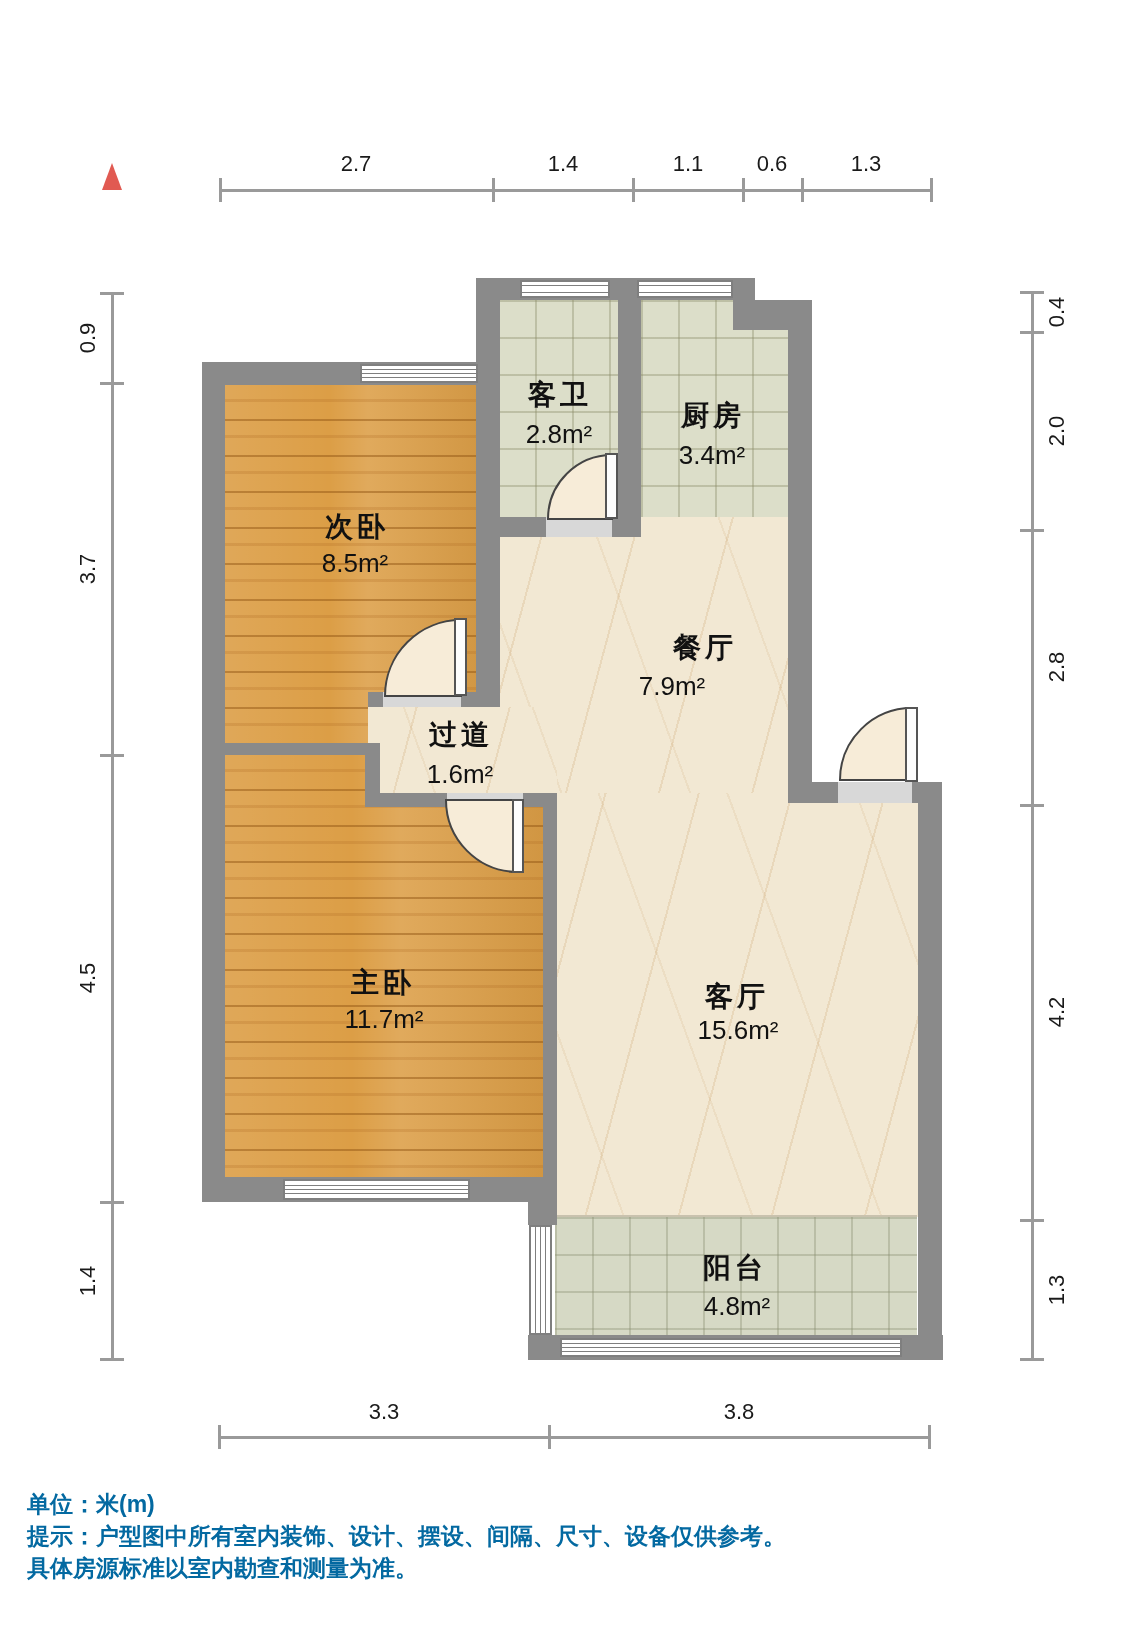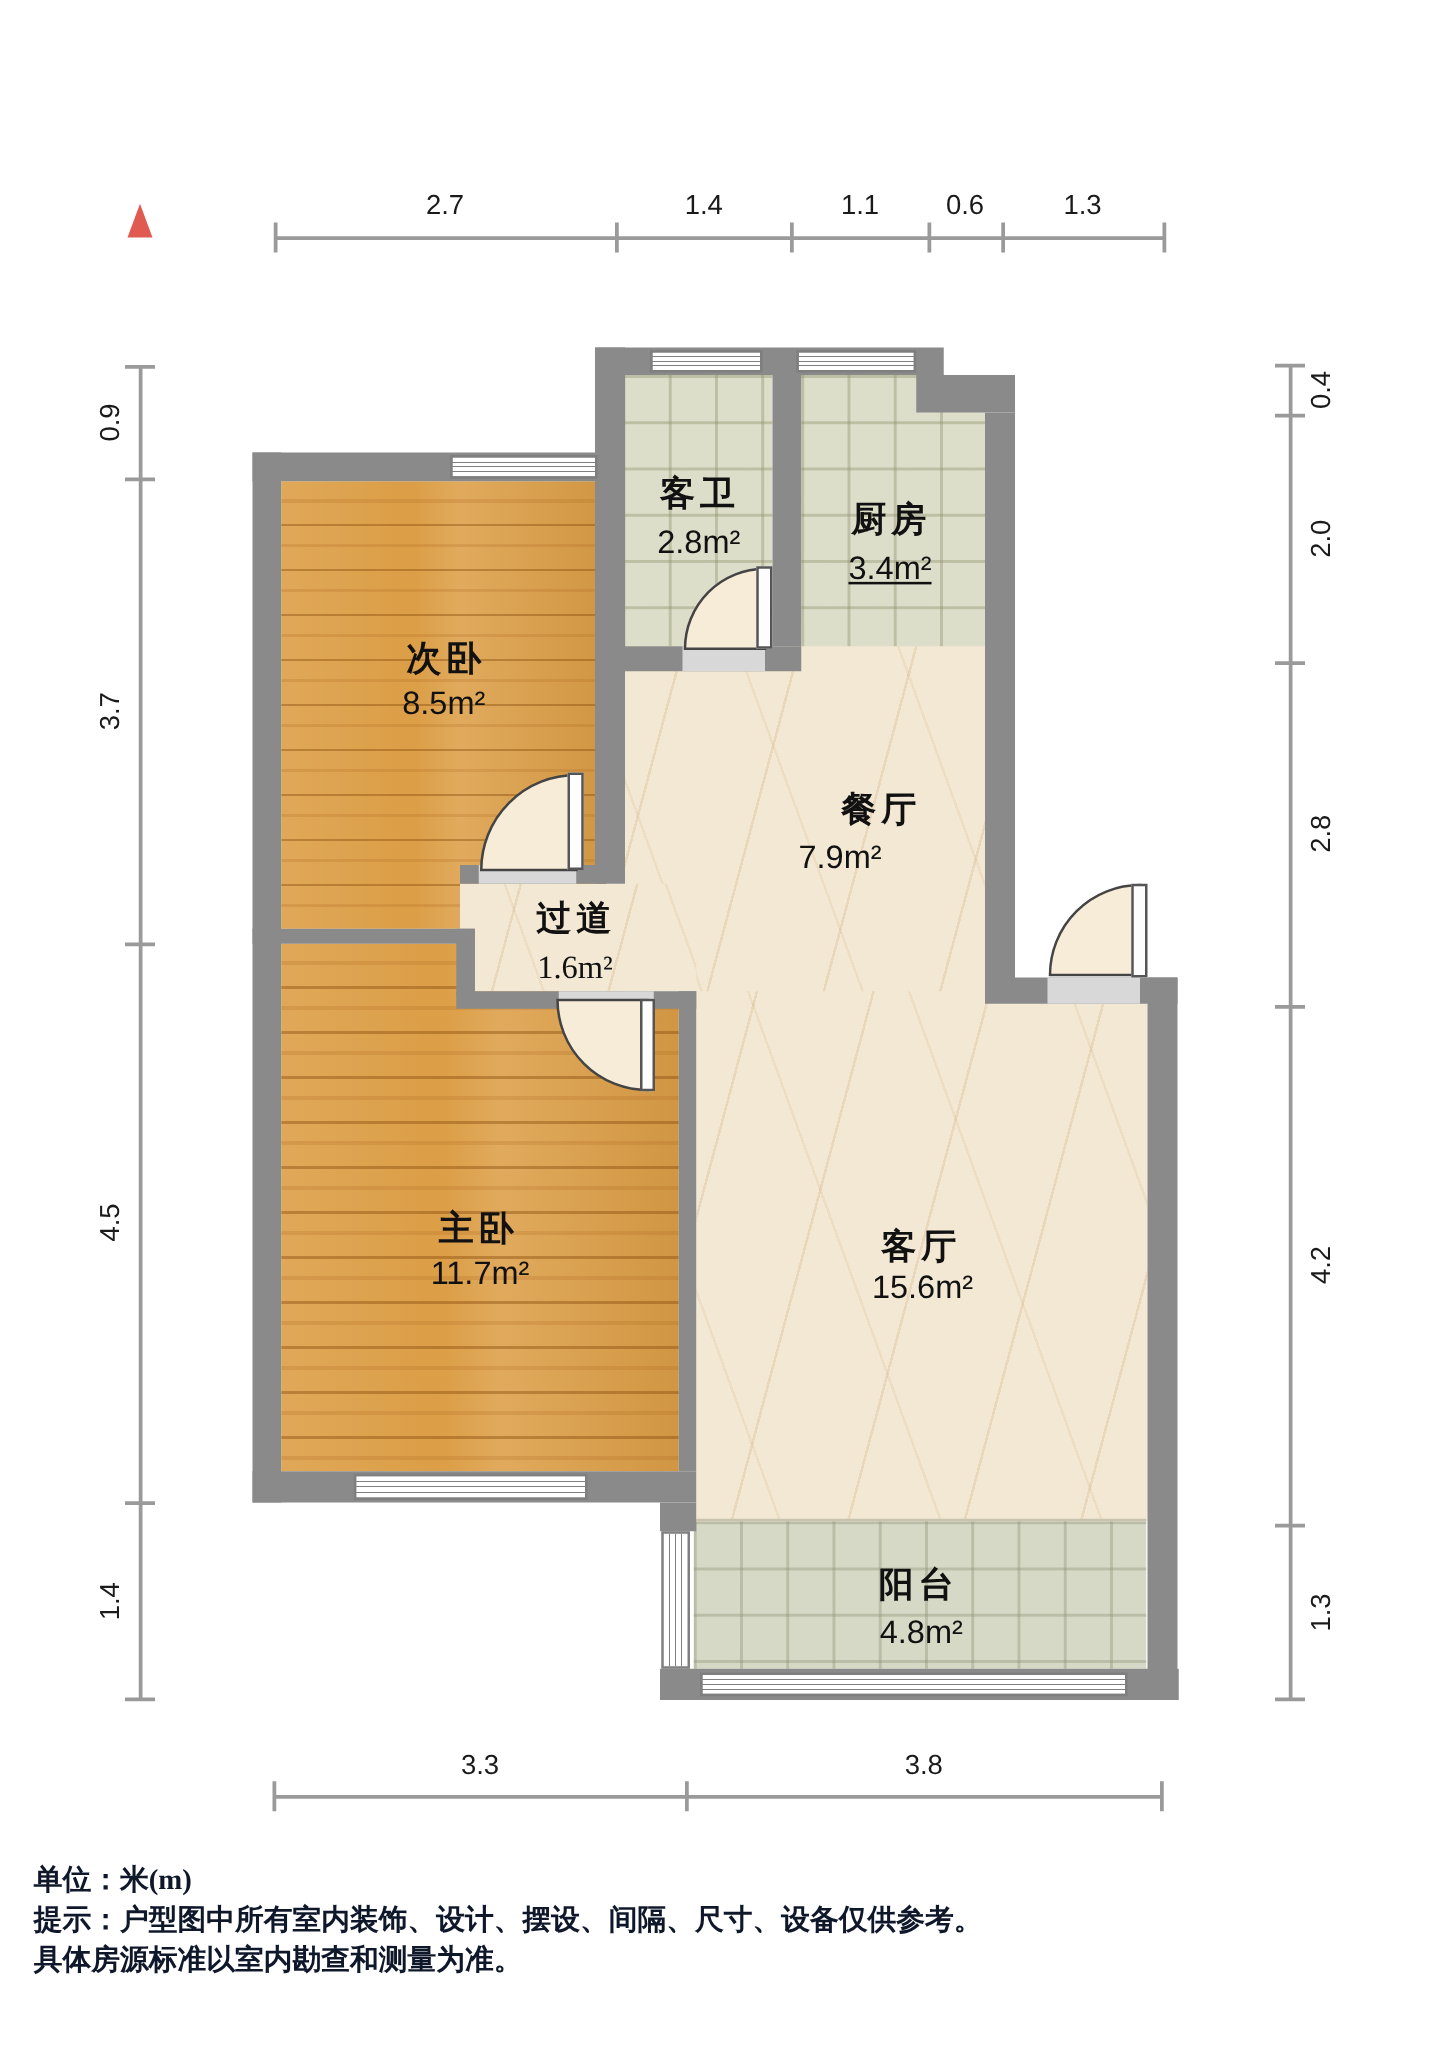--- a/index.html
+++ b/index.html
@@ -170,7 +170,7 @@
   <span class="abs room-area" style="left:559px;top:434px;text-align:right;">2.8m²</span>
 
   <span class="abs room-name" style="left:713px;top:416px;">厨房</span>
-  <span class="abs room-area" style="left:712px;top:455px;text-decoration:underline;">3.4m²</span>
+  <span class="abs room-area" style="left:712px;top:455px;">3.4m²</span>
 
   <span class="abs room-name" style="left:673px;top:648px;margin-left:32px;">餐厅</span>
   <span class="abs room-area" style="left:672px;top:686px;">7.9m²</span>

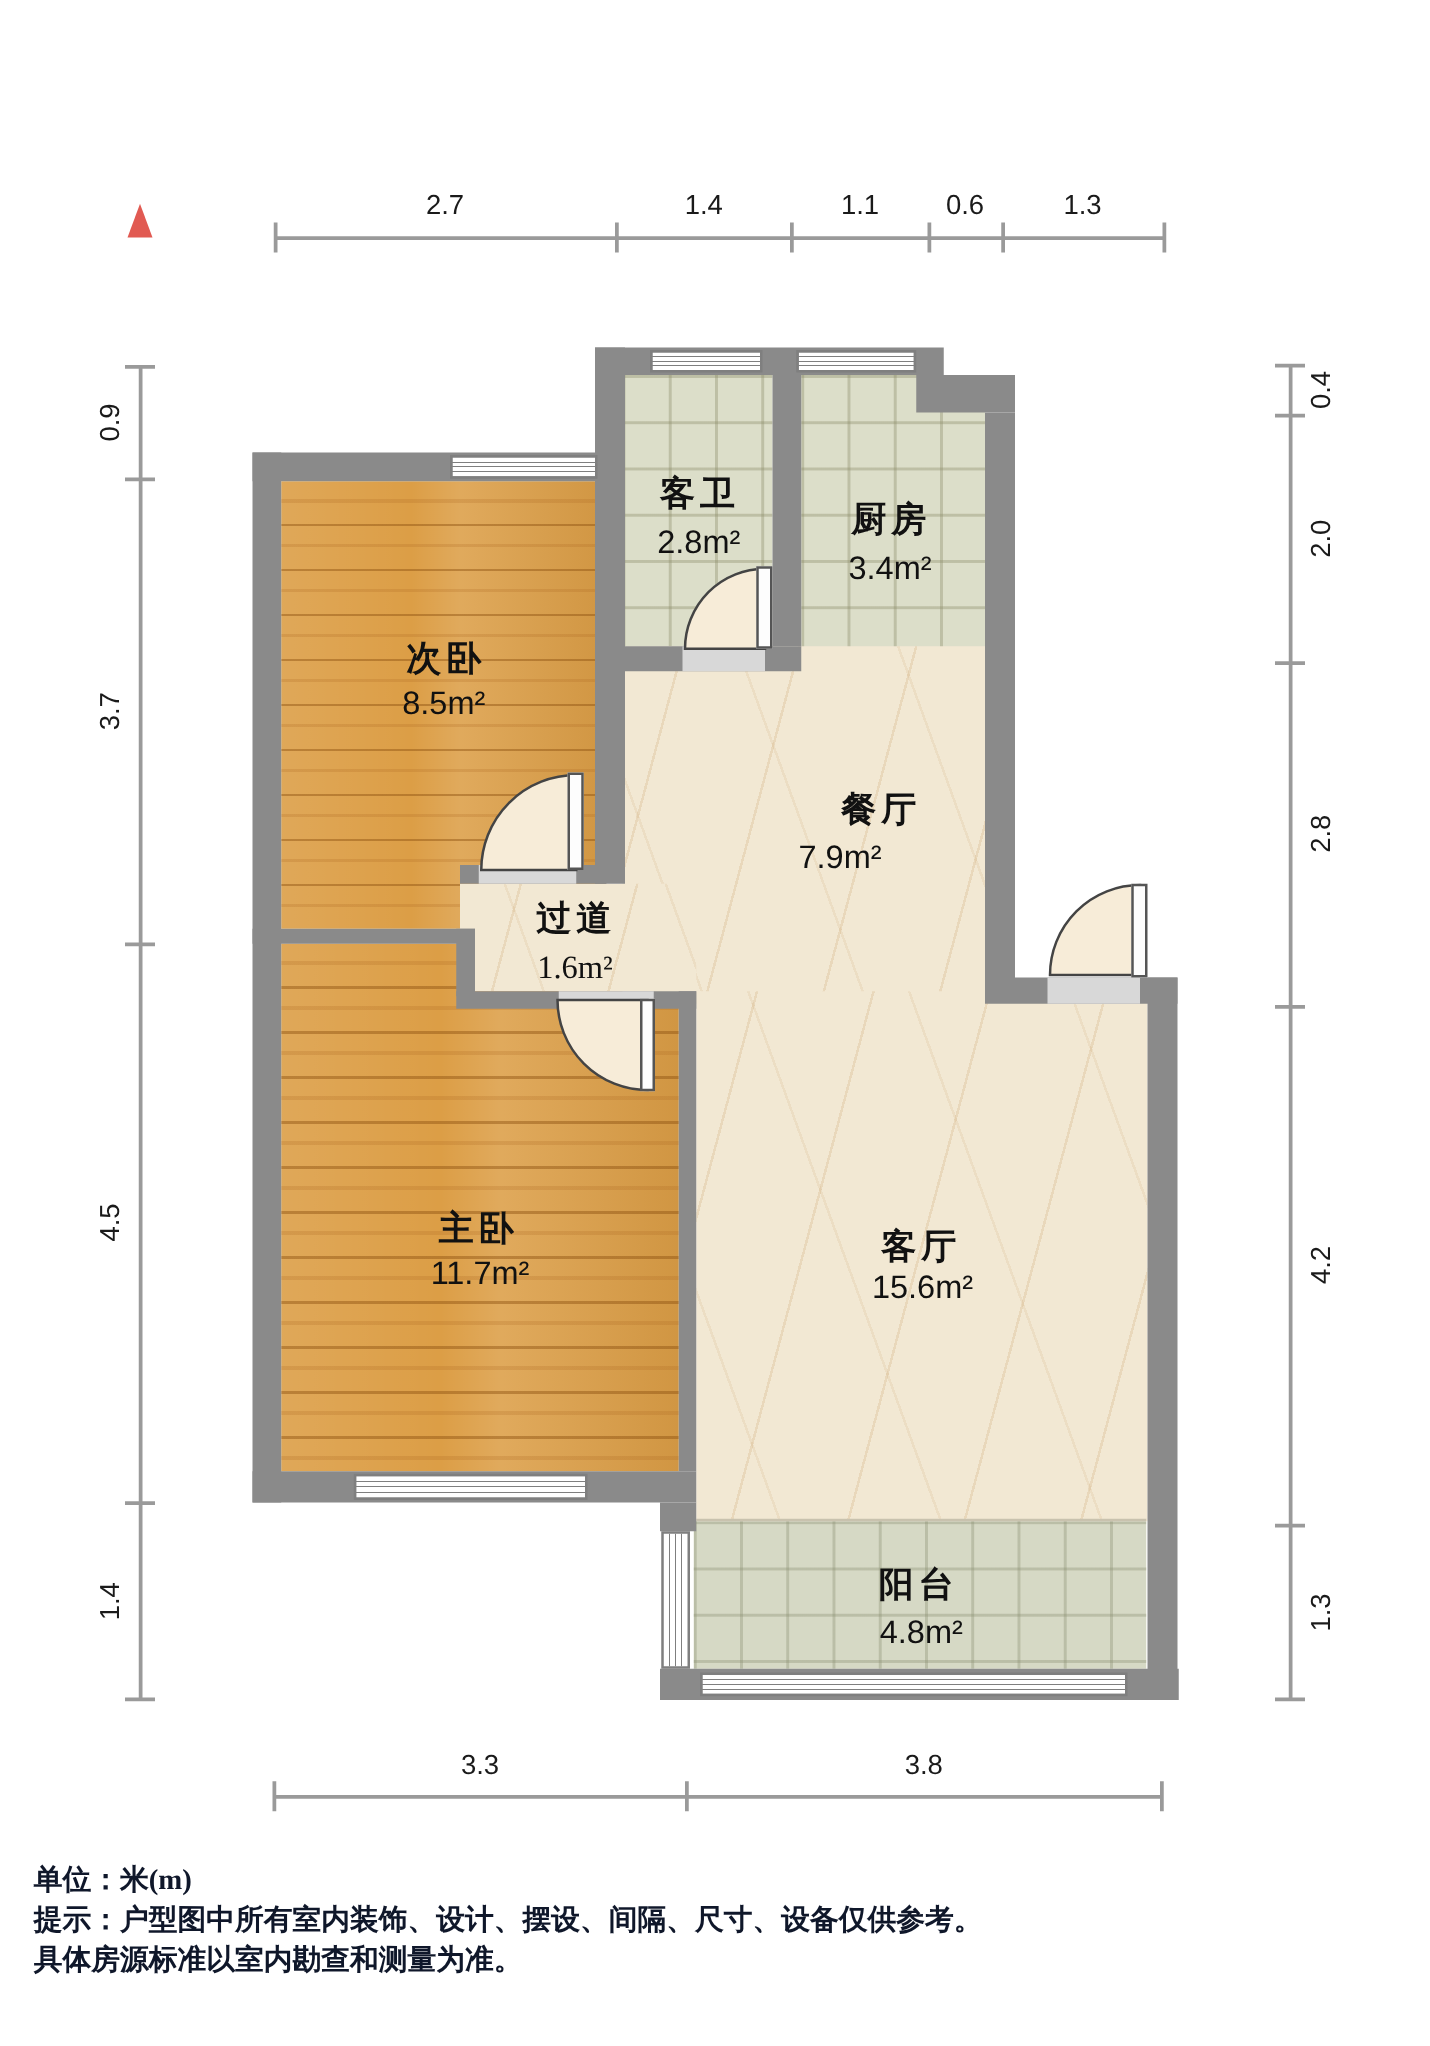--- a/index.html
+++ b/index.html
@@ -176,7 +176,7 @@
   <span class="abs room-area" style="left:672px;top:686px;">7.9m²</span>
 
   <span class="abs room-name" style="left:461px;top:735px;">过道</span>
-  <span class="abs room-area" style="left:460px;top:774px;font-family:Liberation Serif, serif;">1.6m²</span>
+  <span class="abs room-area" style="left:460px;top:774px;">1.6m²</span>
 
   <span class="abs room-name" style="left:383px;top:983px;">主卧</span>
   <span class="abs room-area" style="left:384px;top:1019px;">11.7m²</span>

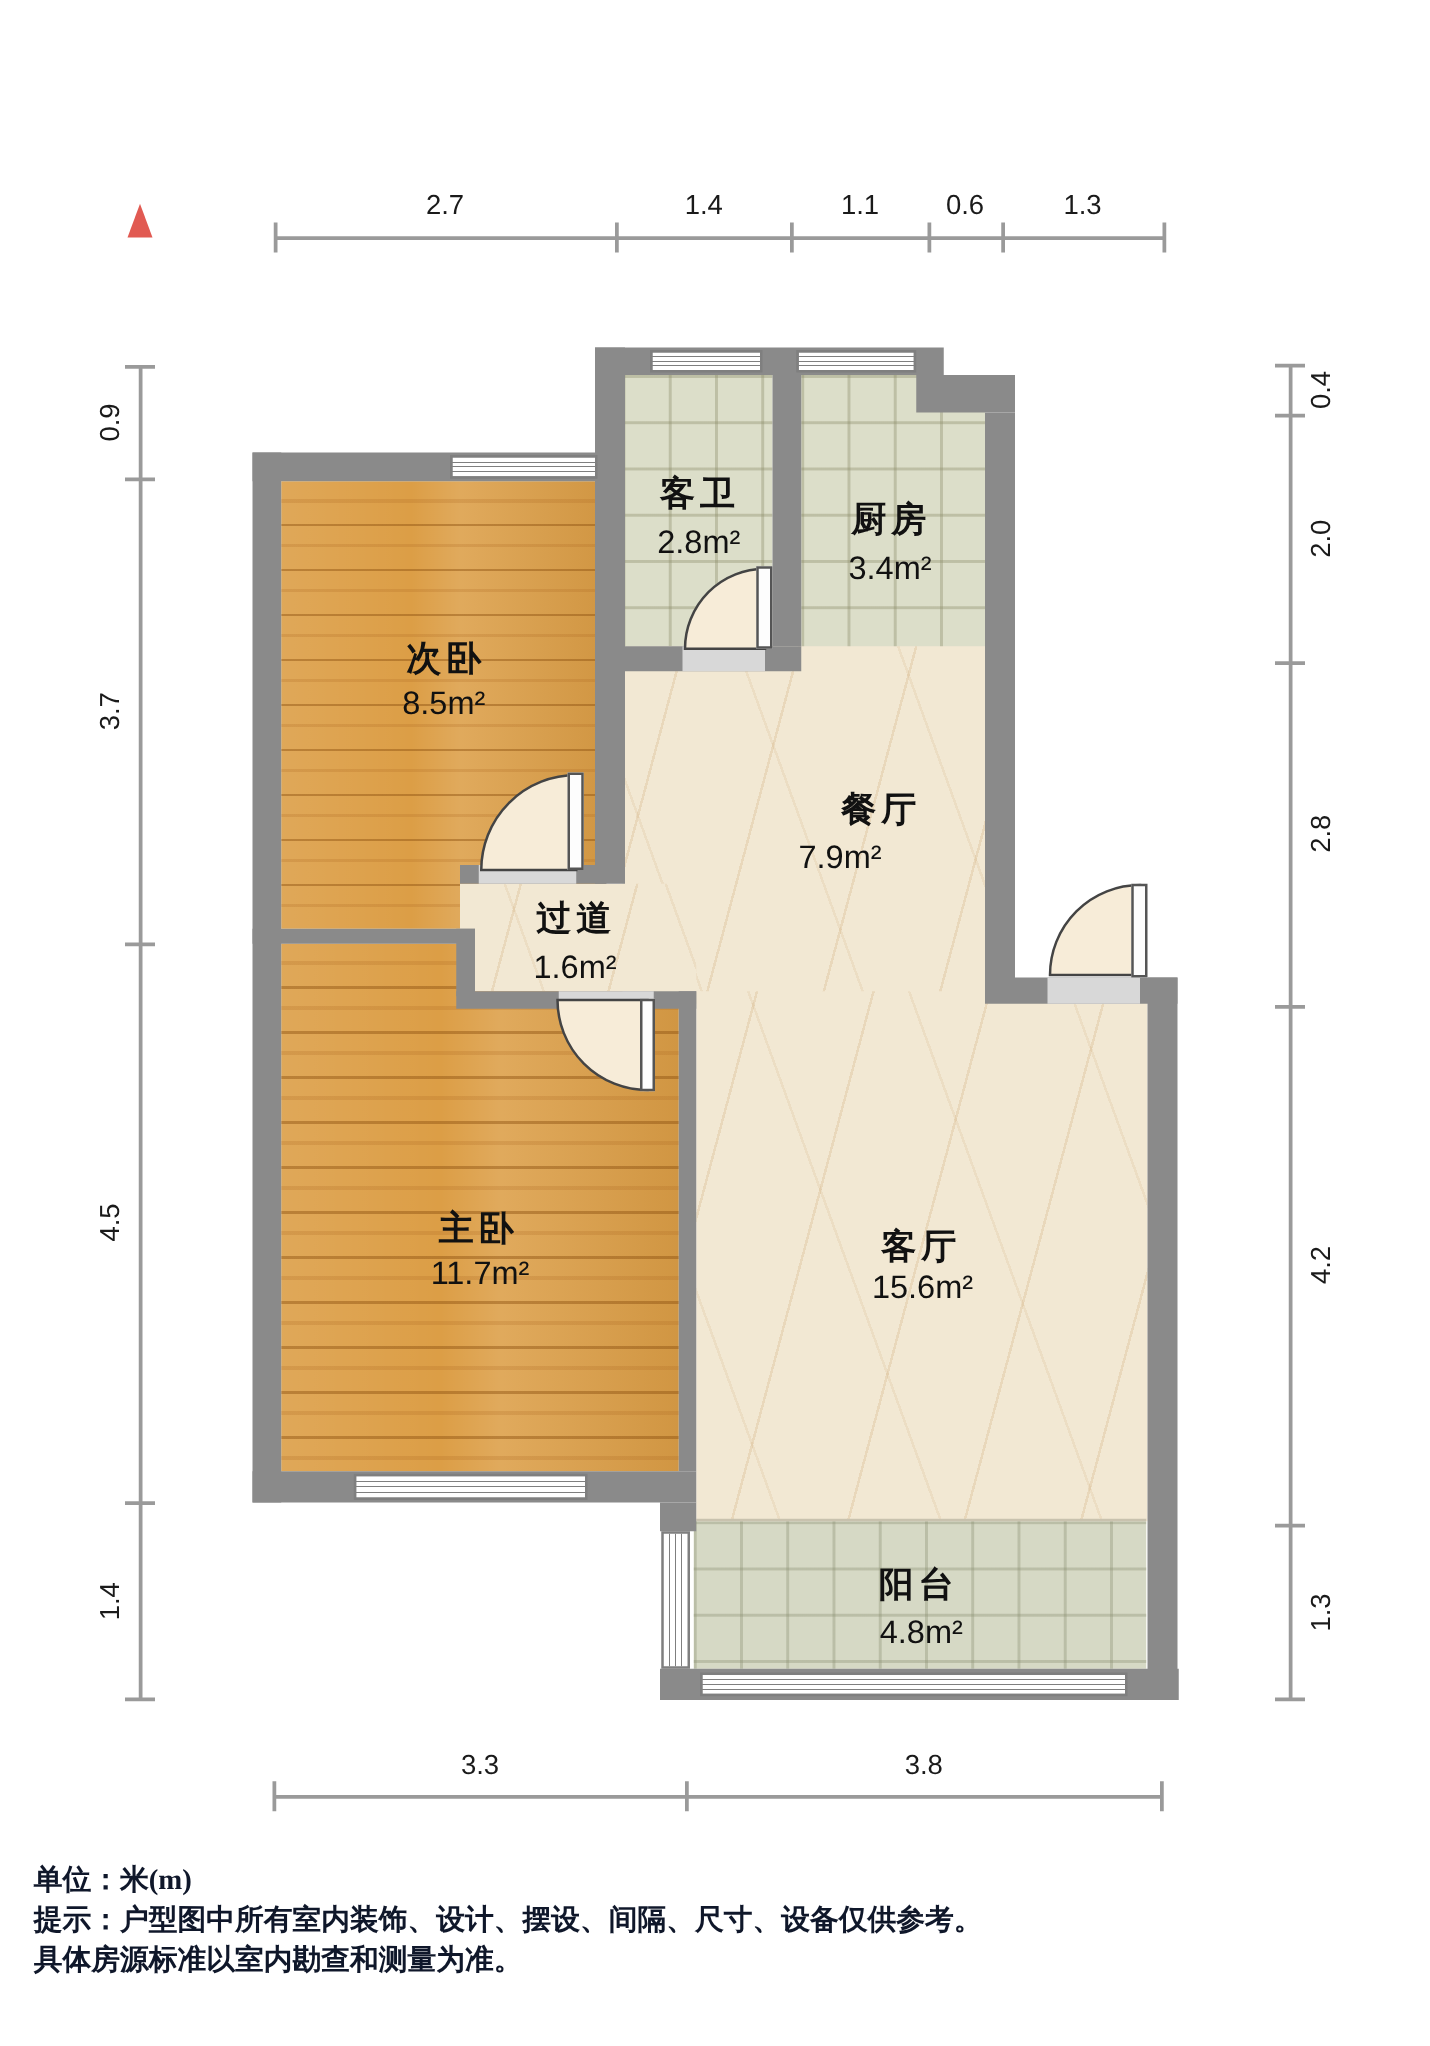--- a/index.html
+++ b/index.html
@@ -56,7 +56,7 @@
 
   .north{width:0;height:0;border-left:10px solid transparent;border-right:10px solid transparent;border-bottom:27px solid #e15a52;}
 
-  .footer{position:absolute;left:27px;top:1488px;font-size:23px;font-weight:bold;color:#0f172a;line-height:32px;font-family:Liberation Serif, serif;}
+  .footer{position:absolute;left:27px;top:1488px;font-size:23px;font-weight:bold;color:#0369a1;line-height:32px;}
   svg{position:absolute;left:0;top:0;}
 </style>
 </head>

